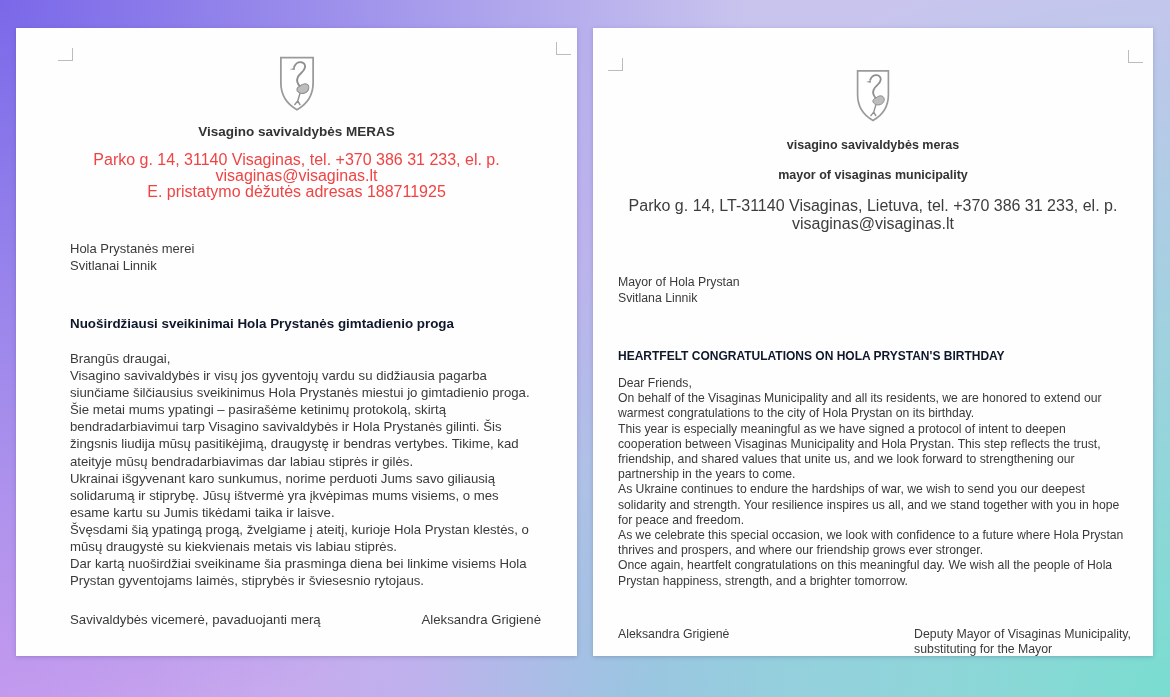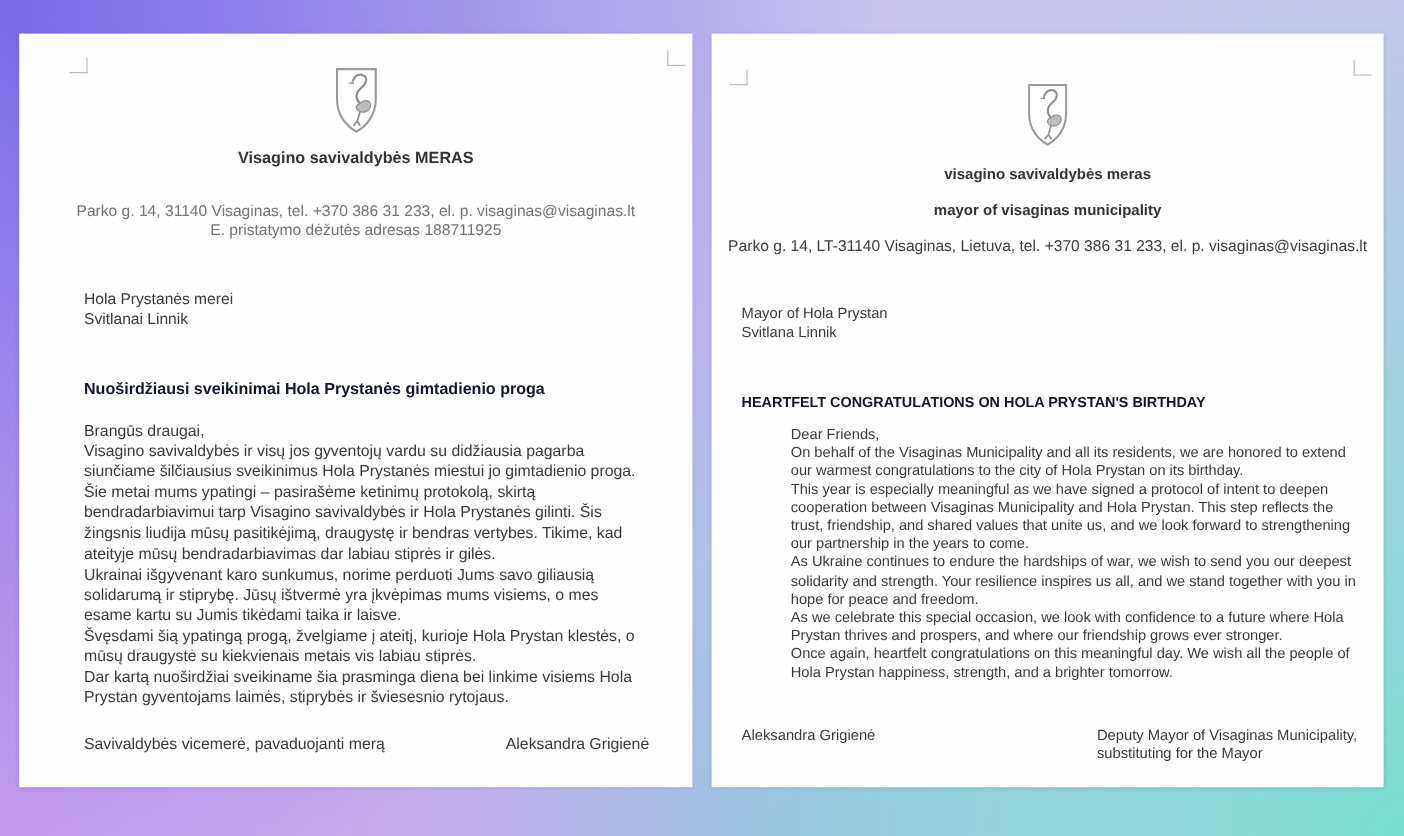--- a/index.html
+++ b/index.html
@@ -36,7 +36,7 @@
   .page-right .logo{margin-top:40px;width:42px;height:56px;}
   .center{text-align:center;}
   .lt-title{margin-top:10px;font-size:13.5px;font-weight:bold;color:#333;}
-  .lt-address{margin-top:29px;font-size:13px;line-height:16px;color:#737373;}
+  .lt-address{margin-top:13px;font-size:16px;line-height:16px;color:#ef4444;}
   .en-title{margin-top:14px;font-size:12.5px;font-weight:bold;color:#333;}
   .en-title2{margin-top:16px;font-size:12.5px;font-weight:bold;color:#333;}
   .en-address{margin-top:15px;font-size:13px;color:#3d3d3d;}

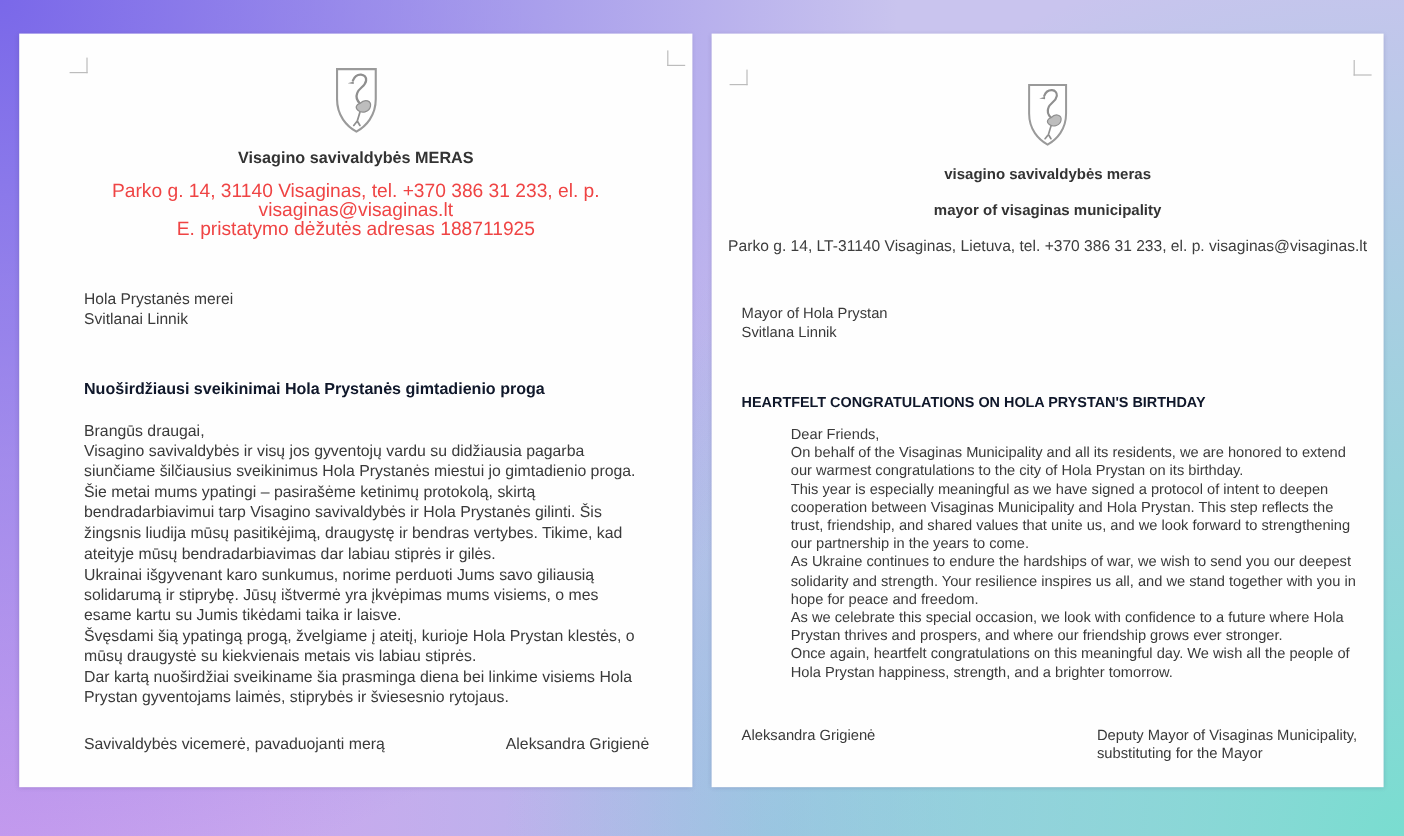--- a/index.html
+++ b/index.html
@@ -39,7 +39,7 @@
   .lt-address{margin-top:13px;font-size:16px;line-height:16px;color:#ef4444;}
   .en-title{margin-top:14px;font-size:12.5px;font-weight:bold;color:#333;}
   .en-title2{margin-top:16px;font-size:12.5px;font-weight:bold;color:#333;}
-  .en-address{margin-top:15px;font-size:13px;color:#3d3d3d;}
+  .en-address{margin-top:15px;font-size:16px;color:#3d3d3d;}
   .lt-content{padding:0 36px 0 54px;}
   .en-content{padding:0 22px 0 25px;}
   .addressee{font-size:13px;line-height:17px;}

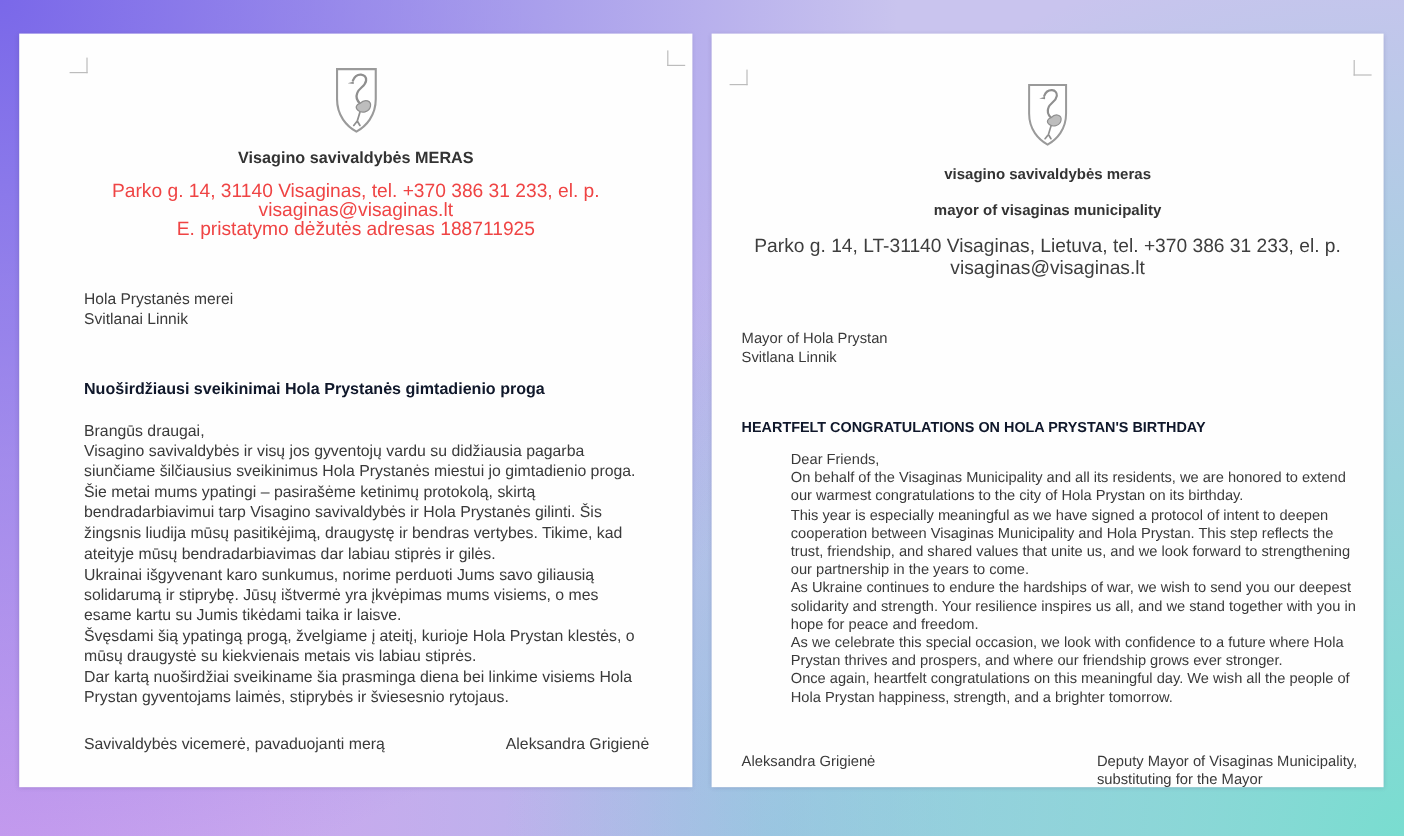--- a/index.html
+++ b/index.html
@@ -50,7 +50,7 @@
   .page-right .subject{margin-top:43px;font-size:12px;}
   .body-text p{margin:0;}
   .page-left .body-text{margin-top:19px;font-size:13.2px;line-height:17.1px;}
-  .page-right .body-text{margin-top:13px;font-size:12.2px;line-height:15.2px;margin-left:41px;}
+  .page-right .body-text{margin-top:13px;font-size:12.2px;line-height:15.2px;}
   .sig-row{display:flex;justify-content:space-between;align-items:flex-start;}
   .page-left .sig-row{margin-top:23px;font-size:13.2px;}
   .page-right .sig-row{margin-top:38px;font-size:12.3px;}

